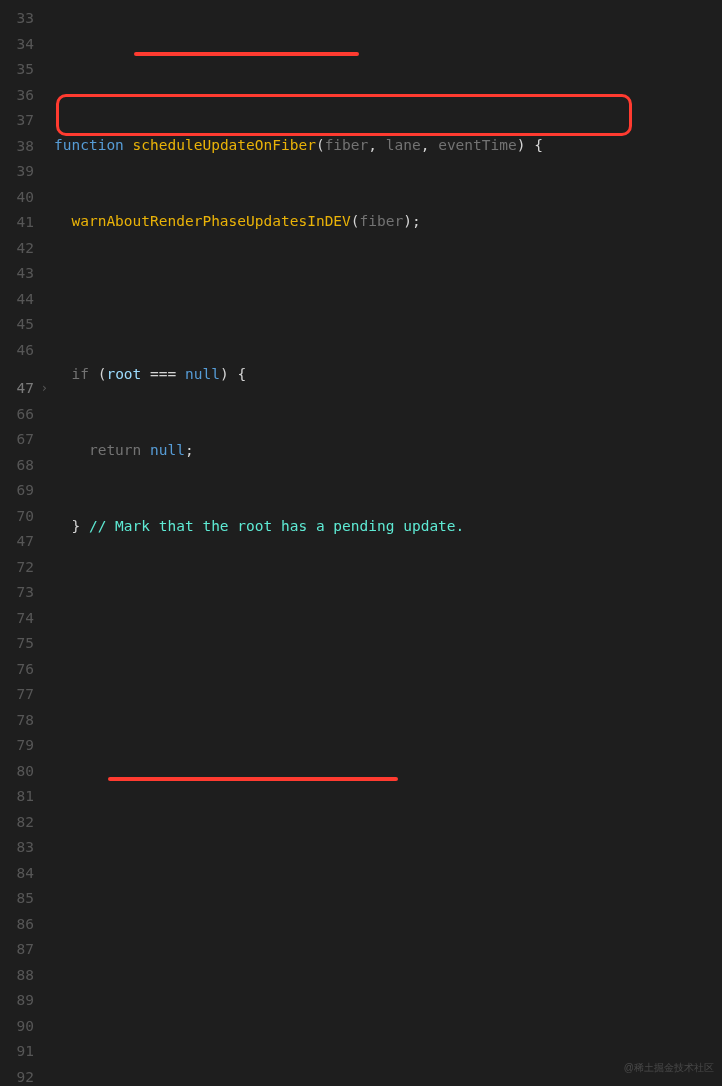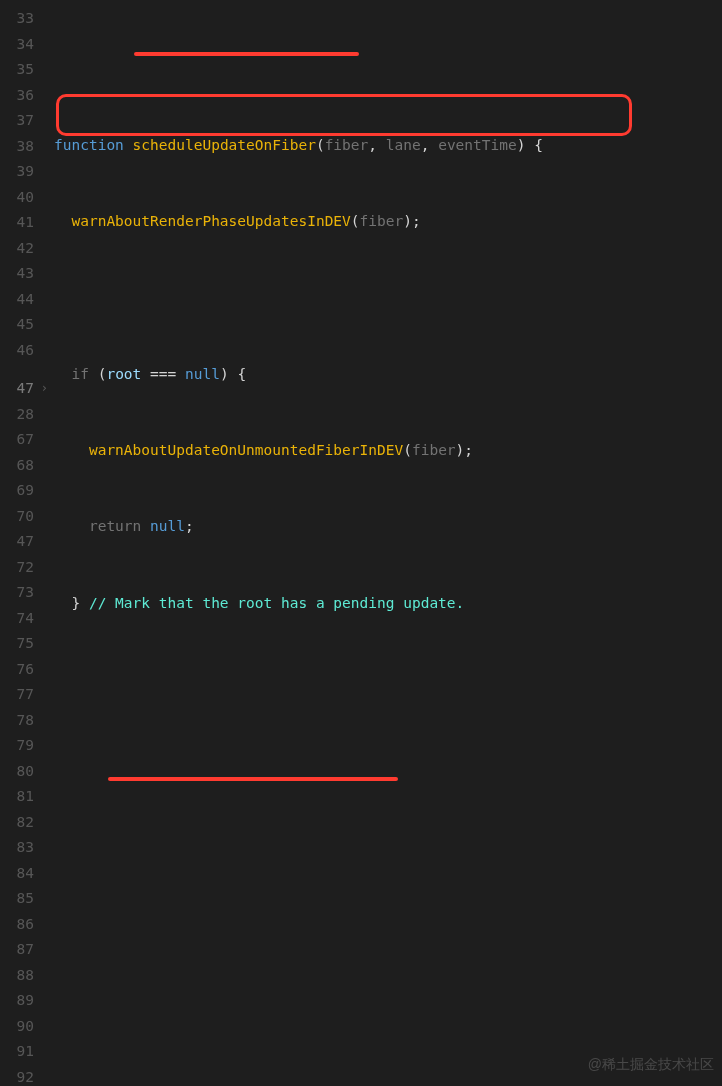--- a/index.html
+++ b/index.html
@@ -100,7 +100,7 @@
     <div class="ln">45</div>
     <div class="ln">46</div>
     <div class="ln active"><span>47</span><span class="fold">›</span></div>
-    <div class="ln">28</div>
+    <div class="ln">66</div>
     <div class="ln">67</div>
     <div class="ln">68</div>
     <div class="ln">69</div>

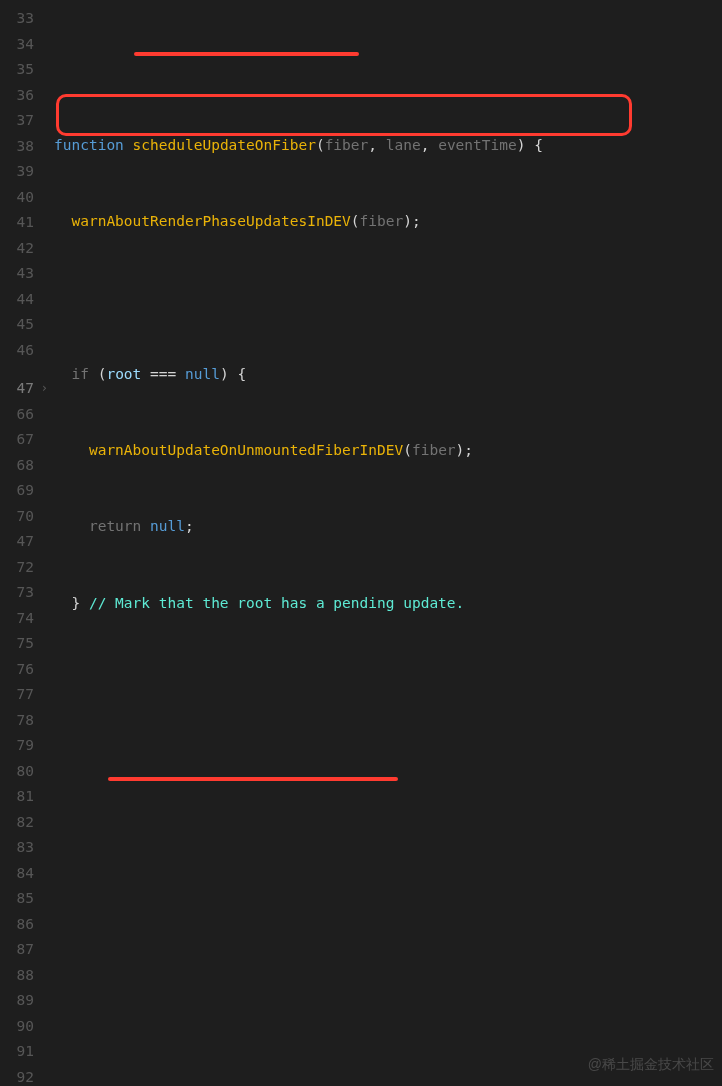--- a/index.html
+++ b/index.html
@@ -137,7 +137,6 @@
     <div class="line">  <span class="fn">warnAboutRenderPhaseUpdatesInDEV</span>(<span class="prm">fiber</span>);</div>
     <div class="line"> </div>
     <div class="line">  <span class="kw">if</span> (<span class="var">root</span> <span class="op">===</span> <span class="kw2">null</span>) {</div>
-    <div class="line">    <span class="fn">warnAboutUpdateOnUnmountedFiberInDEV</span>(<span class="prm">fiber</span>);</div>
     <div class="line">    <span class="kw">return</span> <span class="kw2">null</span>;</div>
     <div class="line">  } <span class="cmt">// Mark that the root has a pending update.</span></div>
     <div class="line"> </div>

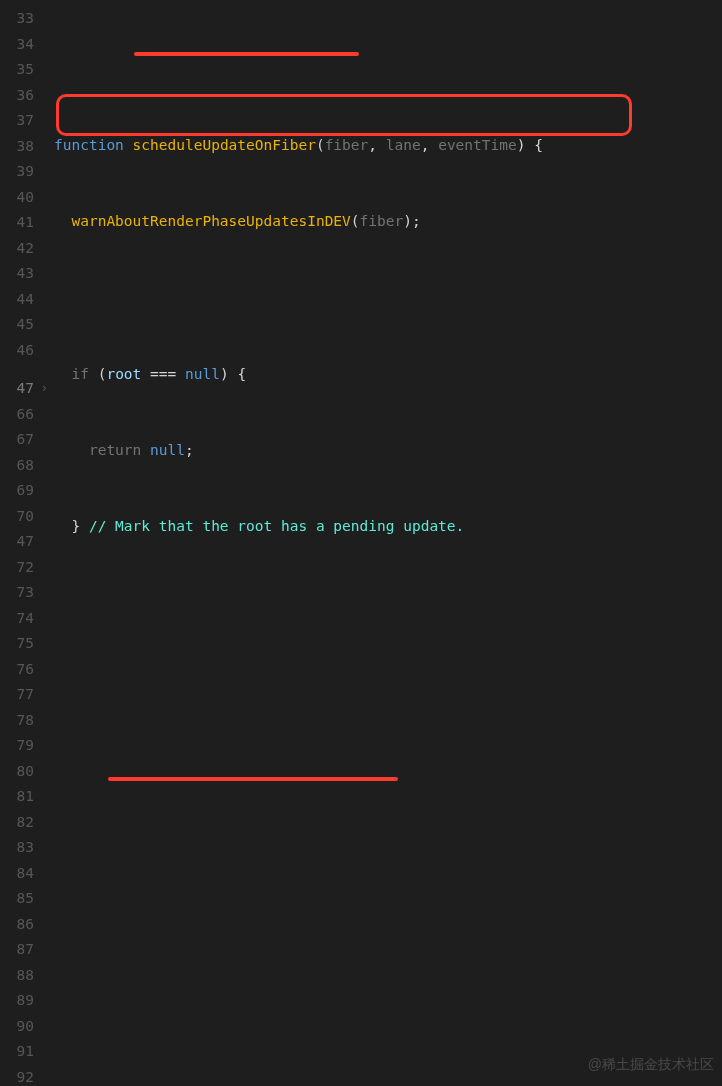--- a/index.html
+++ b/index.html
@@ -76,7 +76,7 @@
     bottom: 10px;
     color: rgba(200,200,200,0.25);
     font-family: sans-serif;
-    font-size: 14px;
+    font-size: 10px;
   }
 </style>
 </head>

